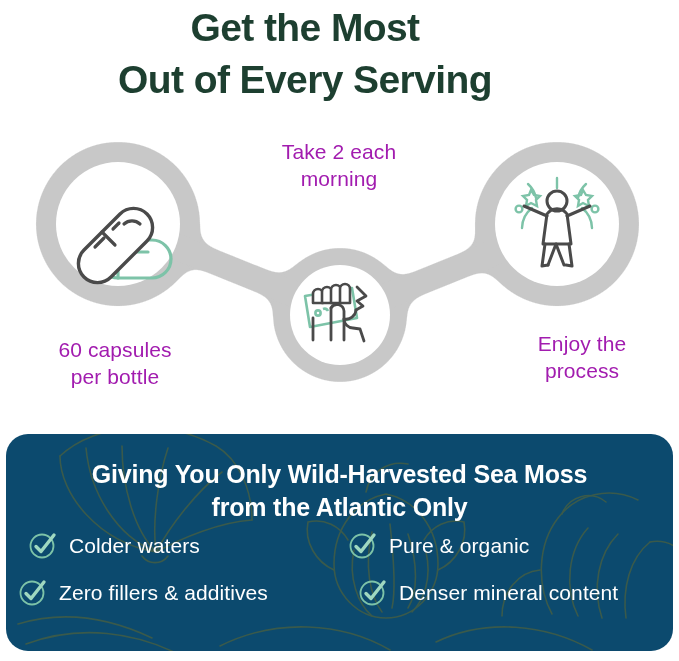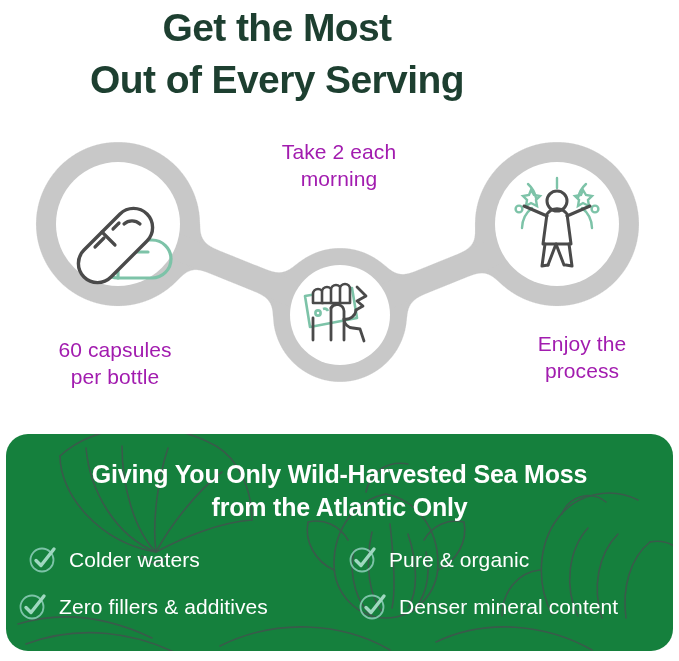--- a/index.html
+++ b/index.html
@@ -22,6 +22,7 @@
     line-height:52px;
     letter-spacing:-0.6px;
     padding-top:2px;
+    padding-left:28px;
   }
   .heading .l2{display:block;}
 

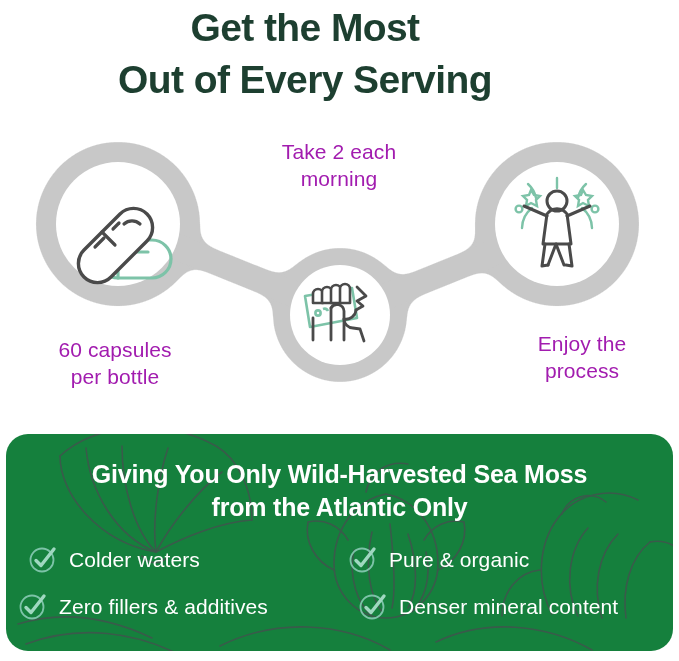--- a/index.html
+++ b/index.html
@@ -46,7 +46,7 @@
   .panel{
     position:absolute;left:6px;top:434px;
     width:667px;height:217px;
-    background:#15803d;
+    background:#0c4a6e;
     border-radius:22px;
     overflow:hidden;
   }

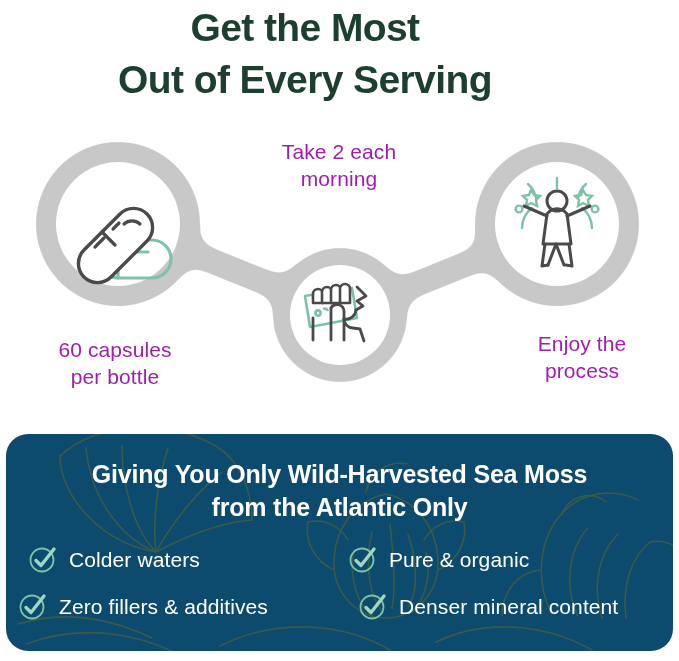--- a/index.html
+++ b/index.html
@@ -65,7 +65,7 @@
   .panel-title .pl2{display:block;}
 
   .checklist{
-    position:absolute;left:0;top:102px;width:667px;
+    position:absolute;left:0;top:88px;width:667px;
     display:grid;
     grid-template-columns:330px 337px;
     grid-auto-rows:47px;

